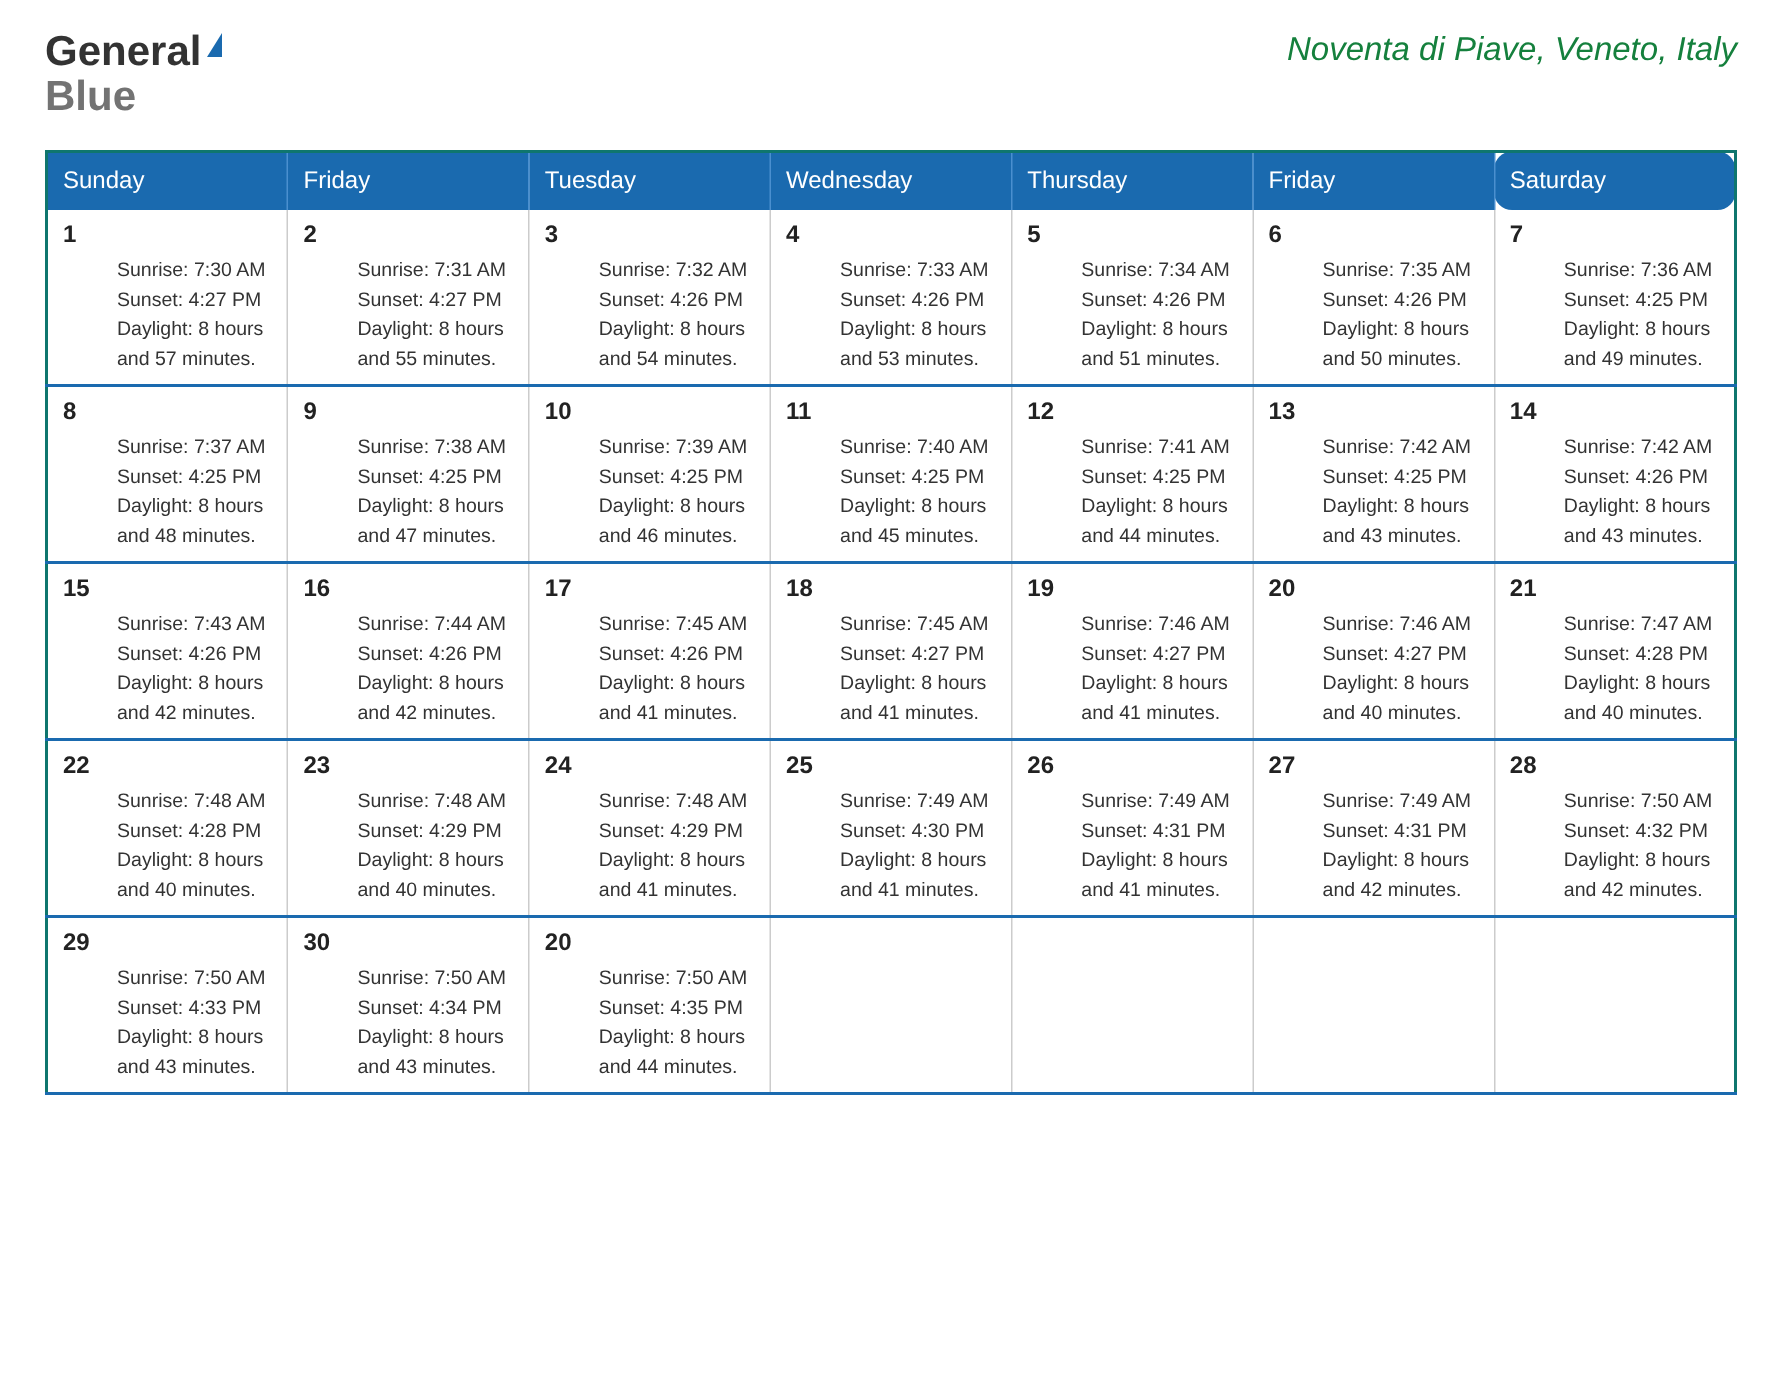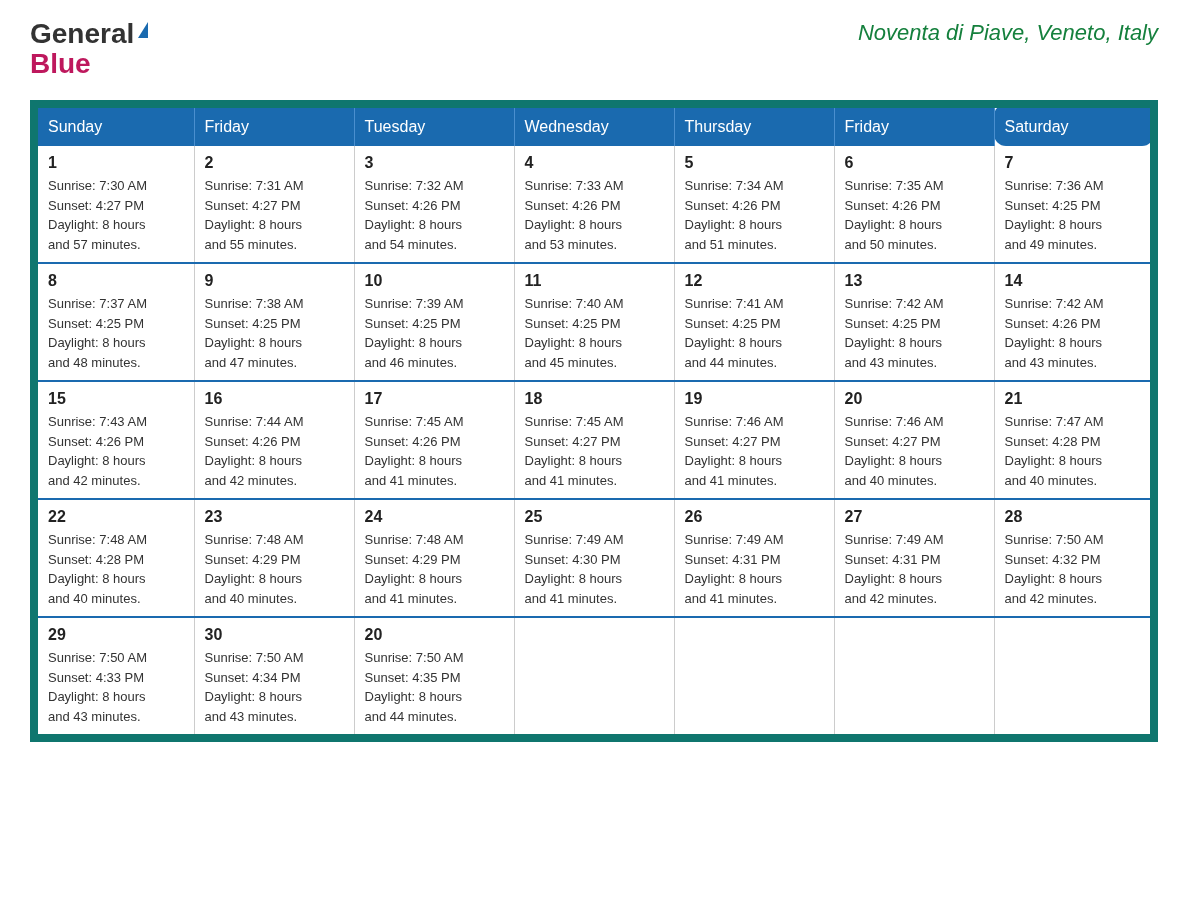--- a/index.html
+++ b/index.html
@@ -31,7 +31,7 @@
     .logo-blue {
       font-size: 28px;
       font-weight: bold;
-      color: #be185d;
+      color: #737373;
       display: flex;
       align-items: center;
       gap: 4px;

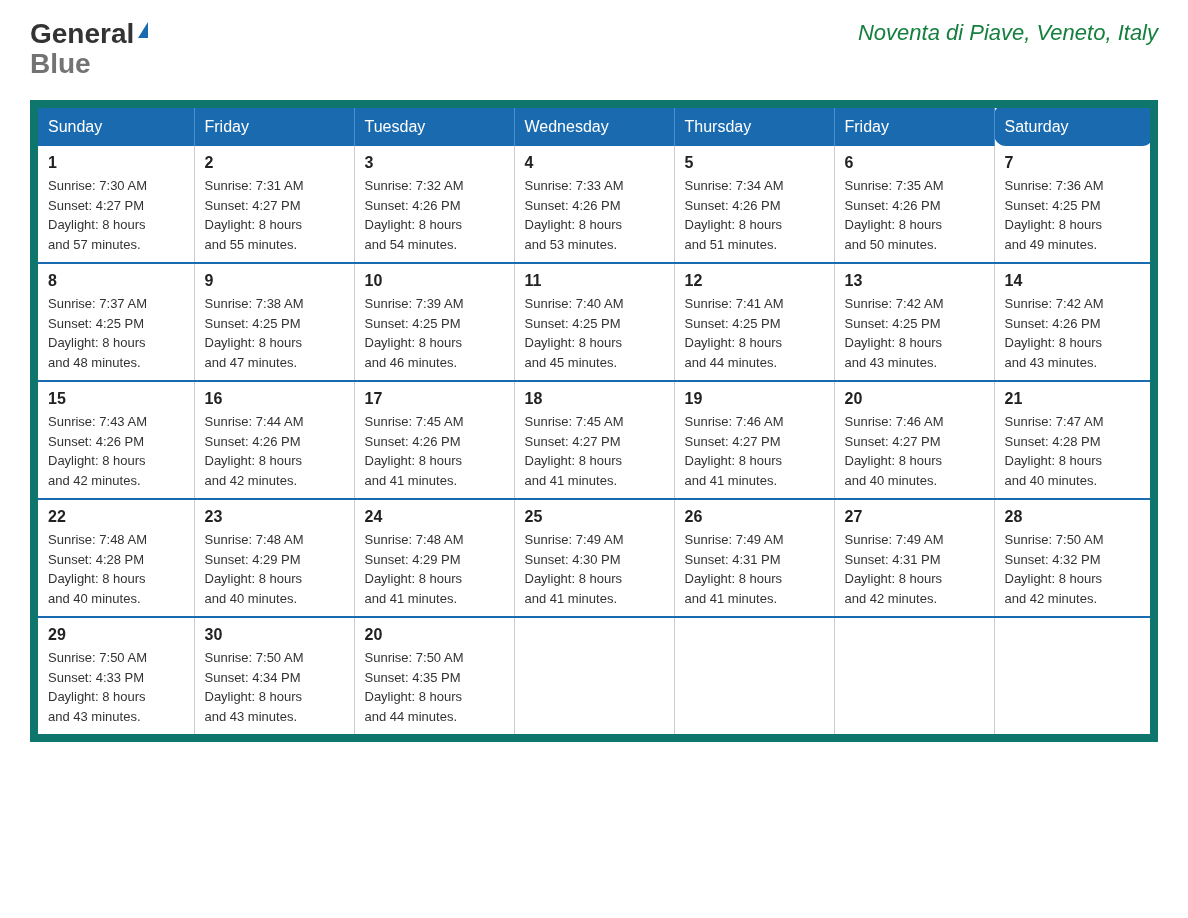--- a/index.html
+++ b/index.html
@@ -53,7 +53,7 @@
     table {
       width: 100%;
       border-collapse: collapse;
-      border: 8px solid #0f766e;
+      border: 2px solid #0f766e;
       padding-left: 34px;
     }
     thead tr {

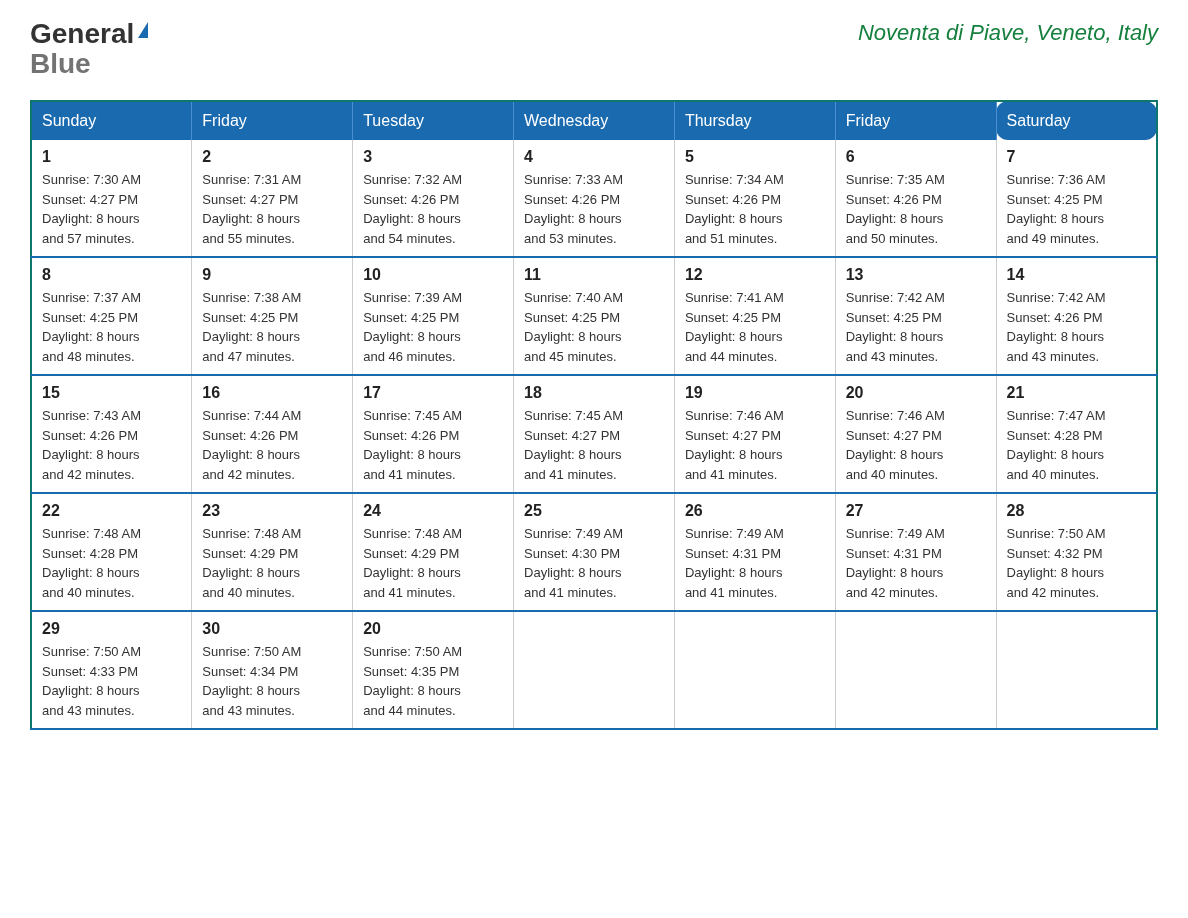--- a/index.html
+++ b/index.html
@@ -94,6 +94,7 @@
       font-size: 13px;
       line-height: 1.5;
       color: #333;
+      margin-left: 36px;
     }
     .empty-cell {
       background: #fff;

